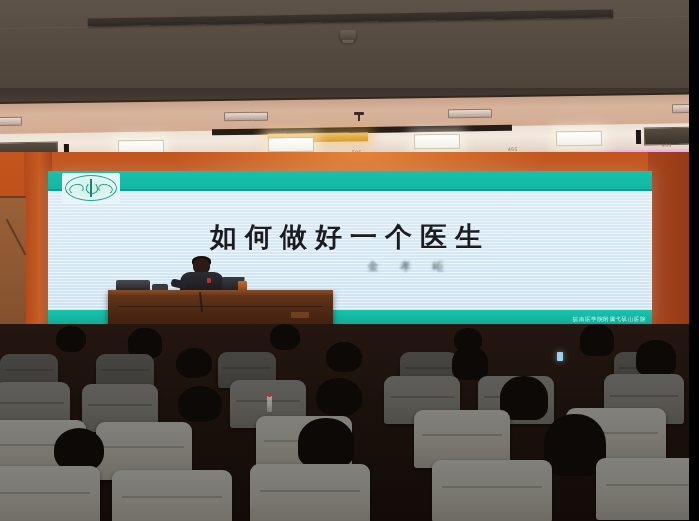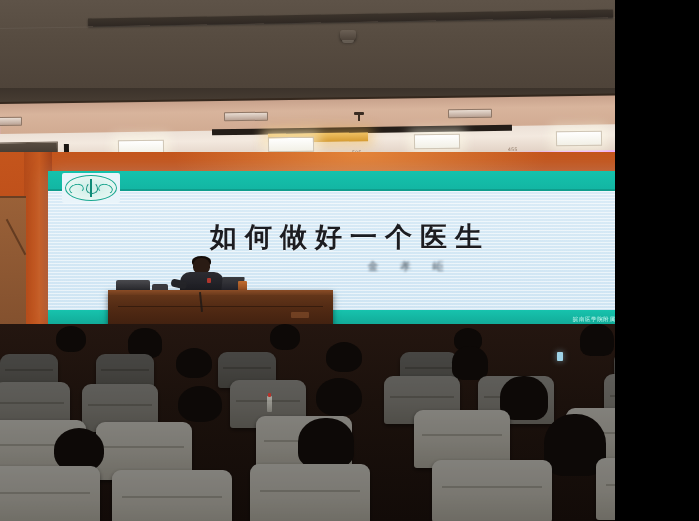--- a/index.html
+++ b/index.html
@@ -8,7 +8,7 @@
 
   #scene{
     position:relative;
-    width:615px;height:521px;
+    width:689px;height:521px;
     overflow:hidden;
     background:#f0abfc;
   }

